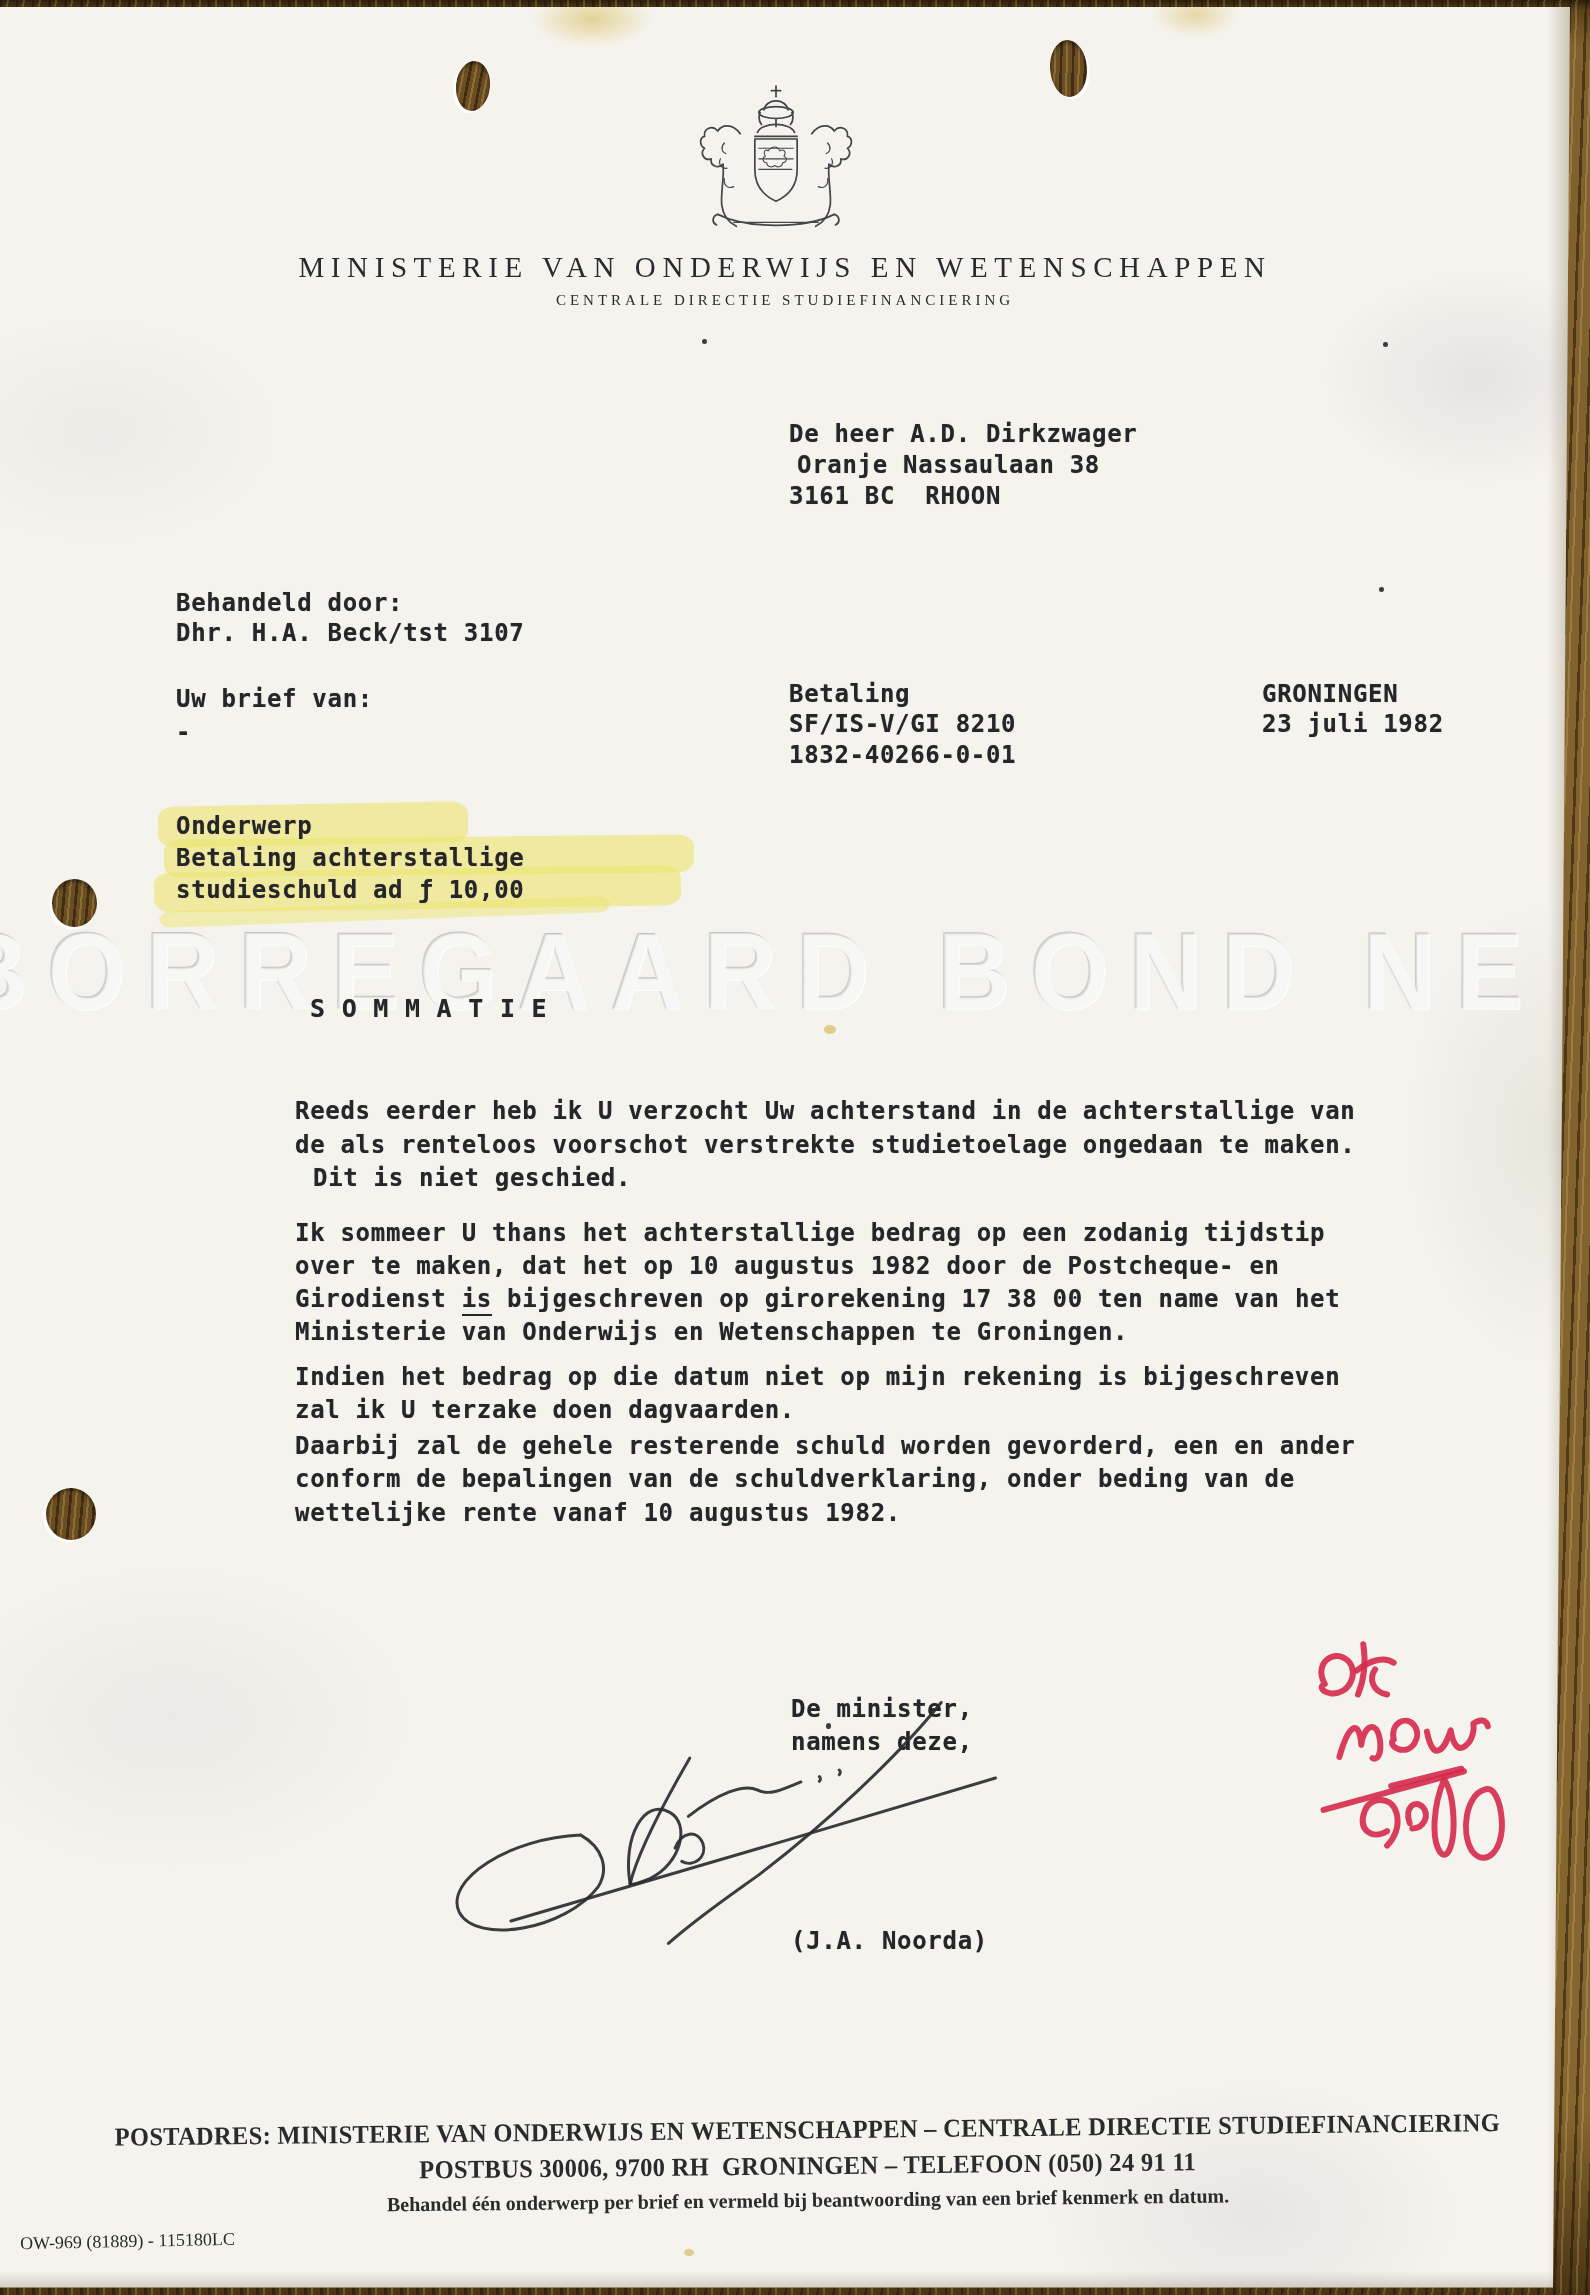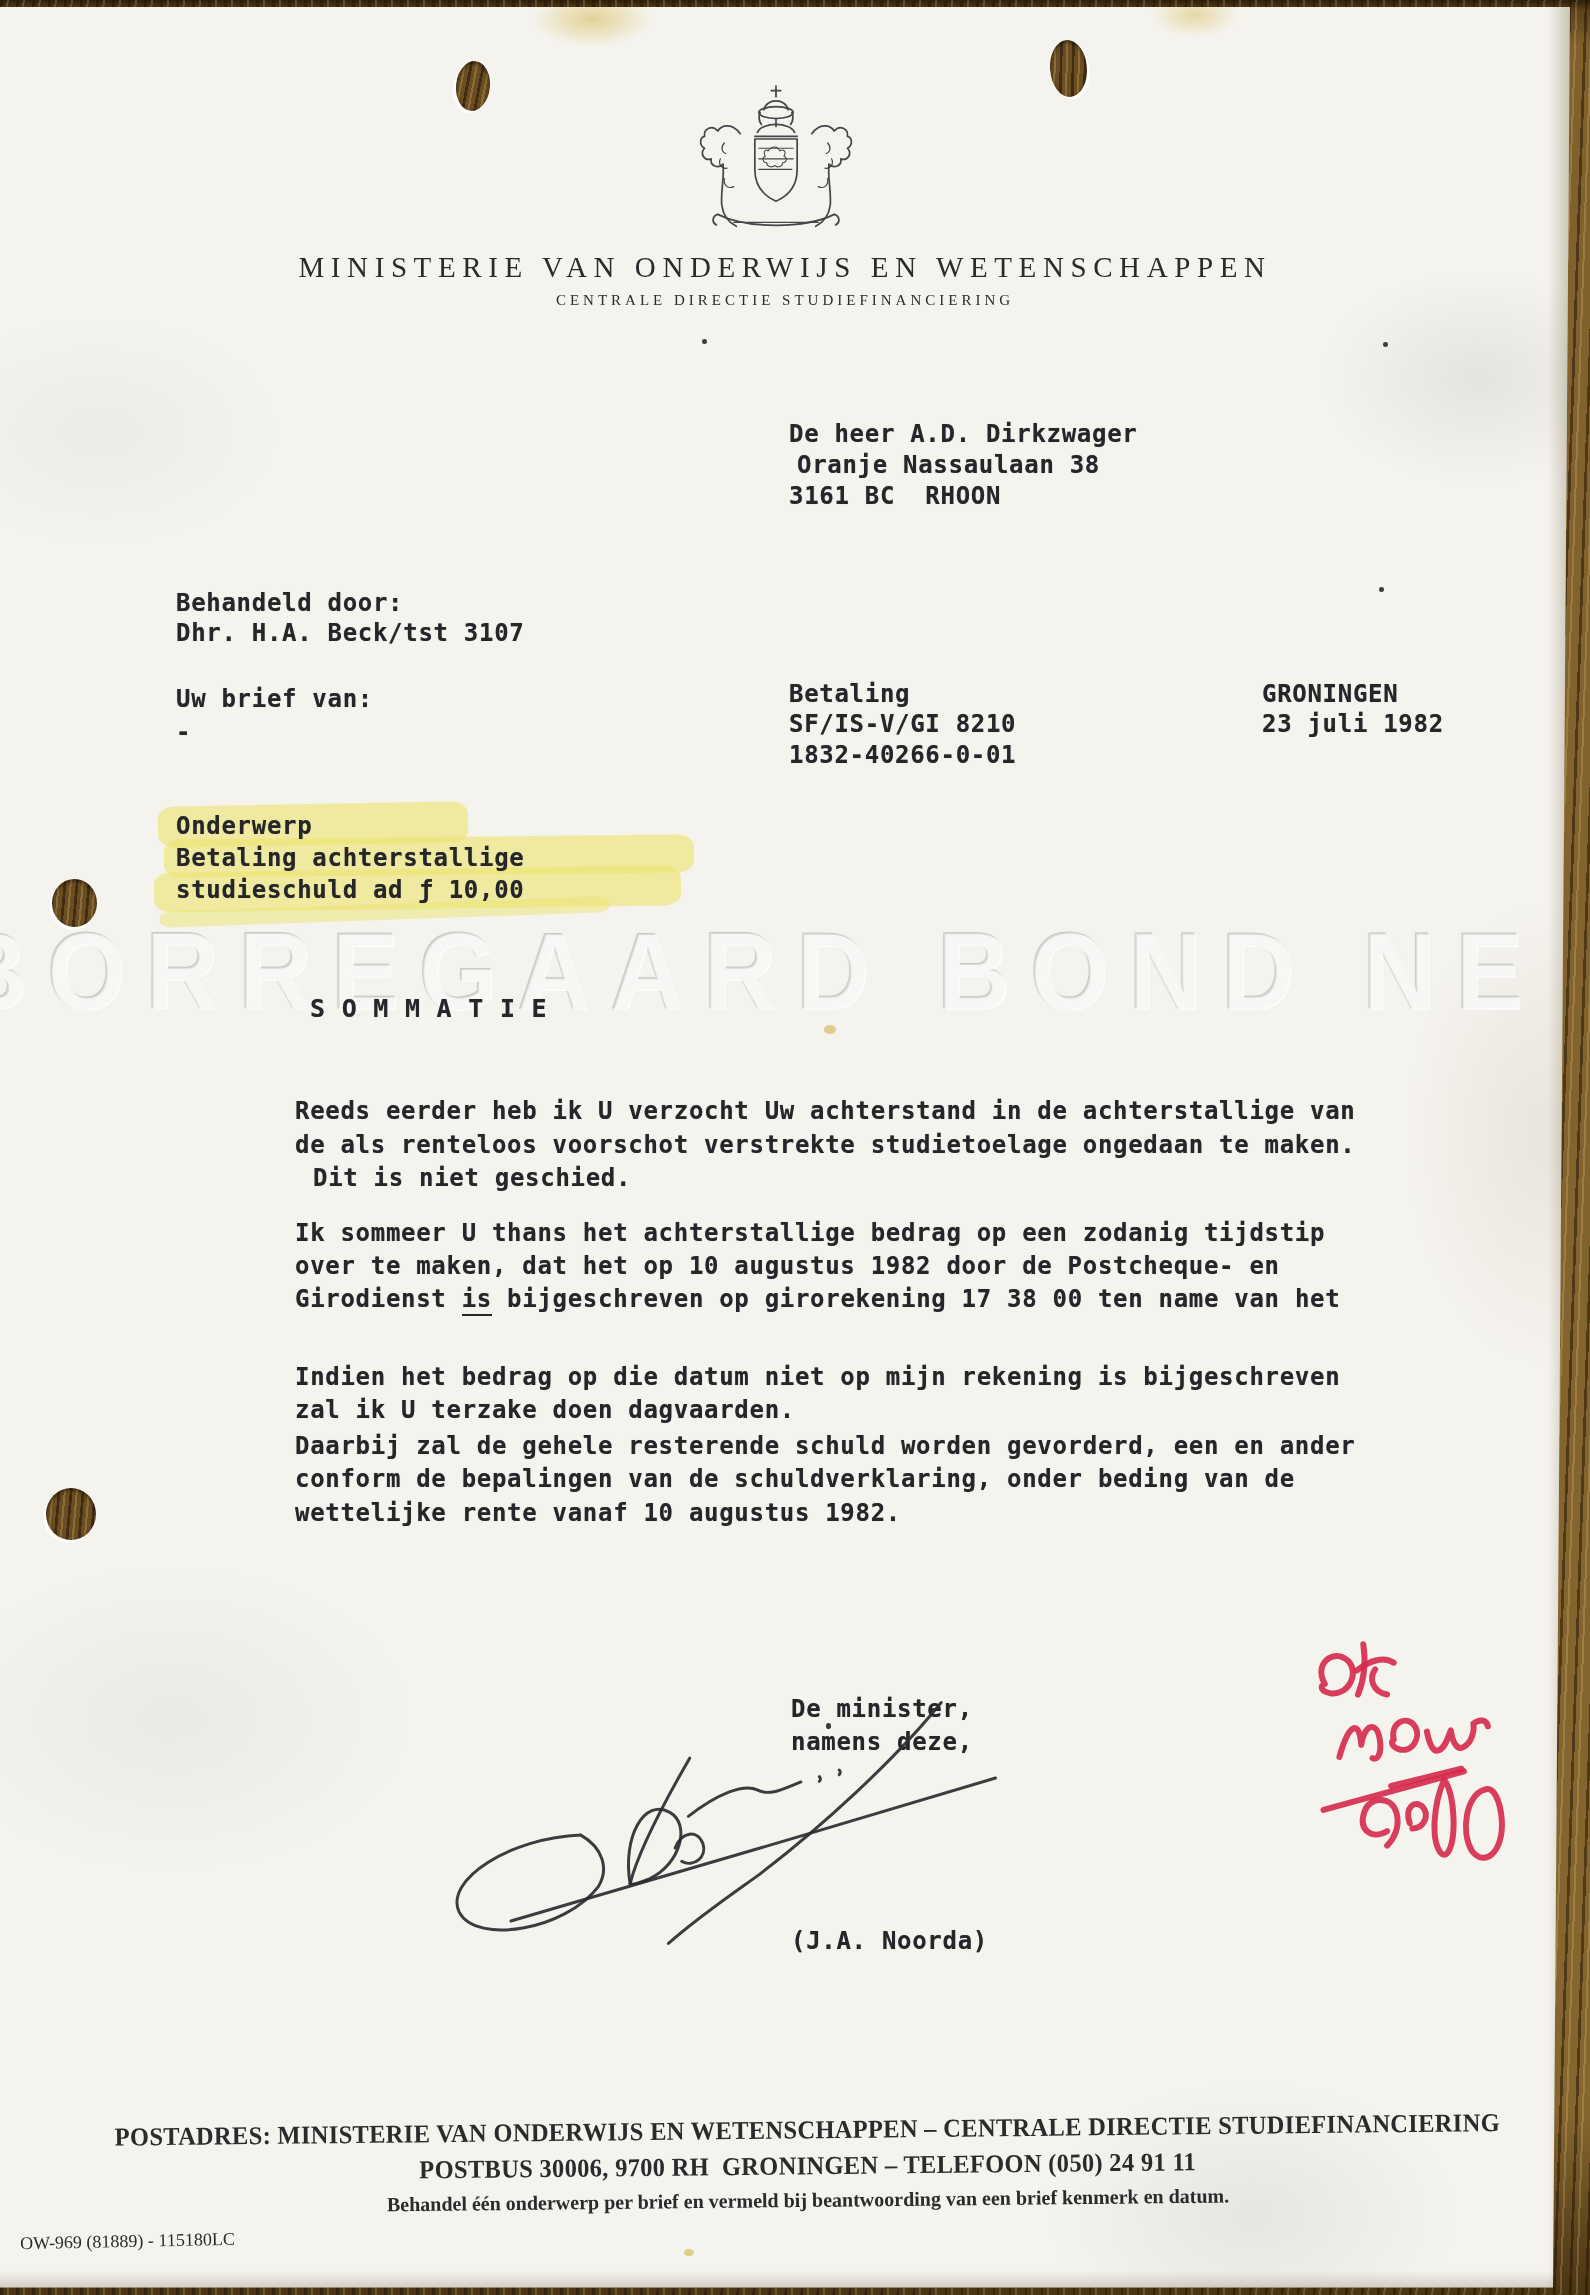--- a/index.html
+++ b/index.html
@@ -132,6 +132,7 @@
   <div class="mono" style="left:295px;top:1217px;">Ik sommeer U thans het achterstallige bedrag op een zodanig tijdstip</div>
   <div class="mono" style="left:295px;top:1250px;">over te maken, dat het op 10 augustus 1982 door de Postcheque- en</div>
   <div class="mono" style="left:295px;top:1283px;"><span>Girodienst </span><span class="underline-is">is</span><span> bijgeschreven op girorekening 17 38 00 ten name van het</span></div>
+  <div class="mono" style="left:295px;top:1316px;">Ministerie van Onderwijs en Wetenschappen te Groningen.</div>
 
   <div class="mono" style="left:295px;top:1361px;">Indien het bedrag op die datum niet op mijn rekening is bijgeschreven</div>
   <div class="mono" style="left:295px;top:1394px;">zal ik U terzake doen dagvaarden.</div>

